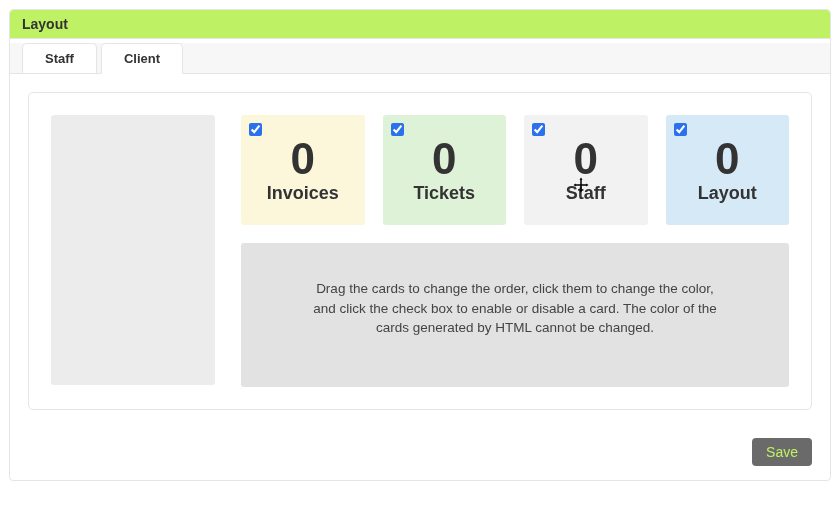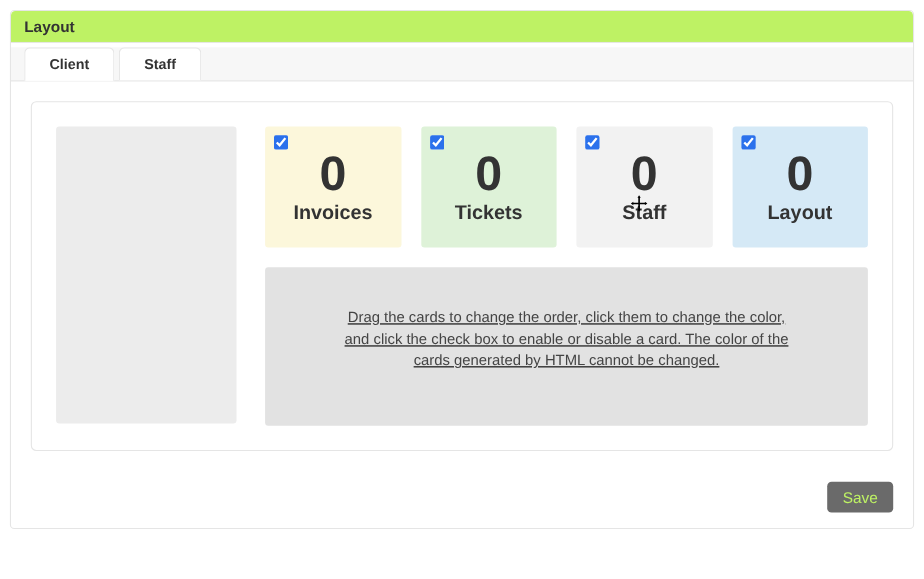--- a/index.html
+++ b/index.html
@@ -169,8 +169,8 @@
 
   <div class="tabs-bar">
     <div class="tabs">
+      <div class="tab inactive">Staff</div>
       <div class="tab active">Client</div>
-      <div class="tab inactive">Staff</div>
     </div>
   </div>
 

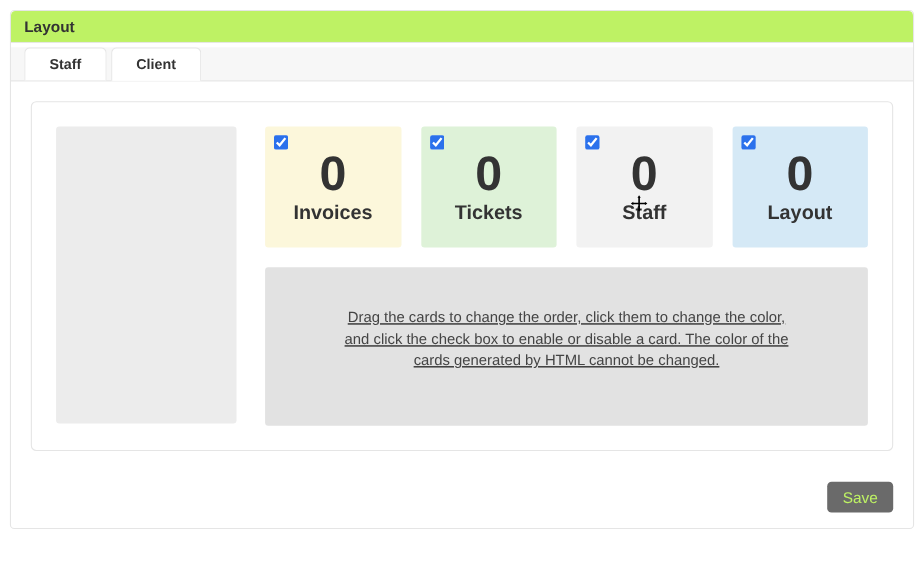--- a/index.html
+++ b/index.html
@@ -127,7 +127,6 @@
       display: flex;
       align-items: flex-start;
       justify-content: center;
-      text-decoration: underline;
     }
     .instructions-text {
       color: #444;

